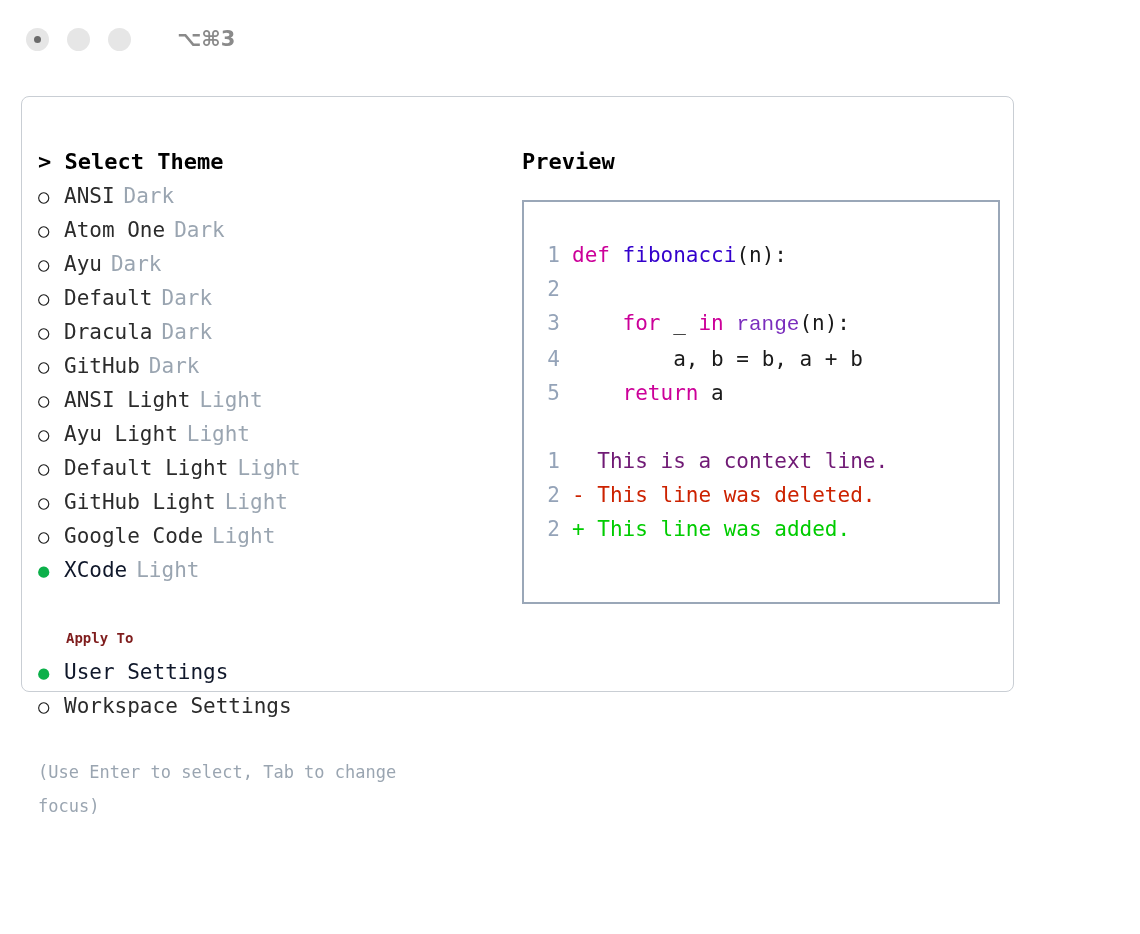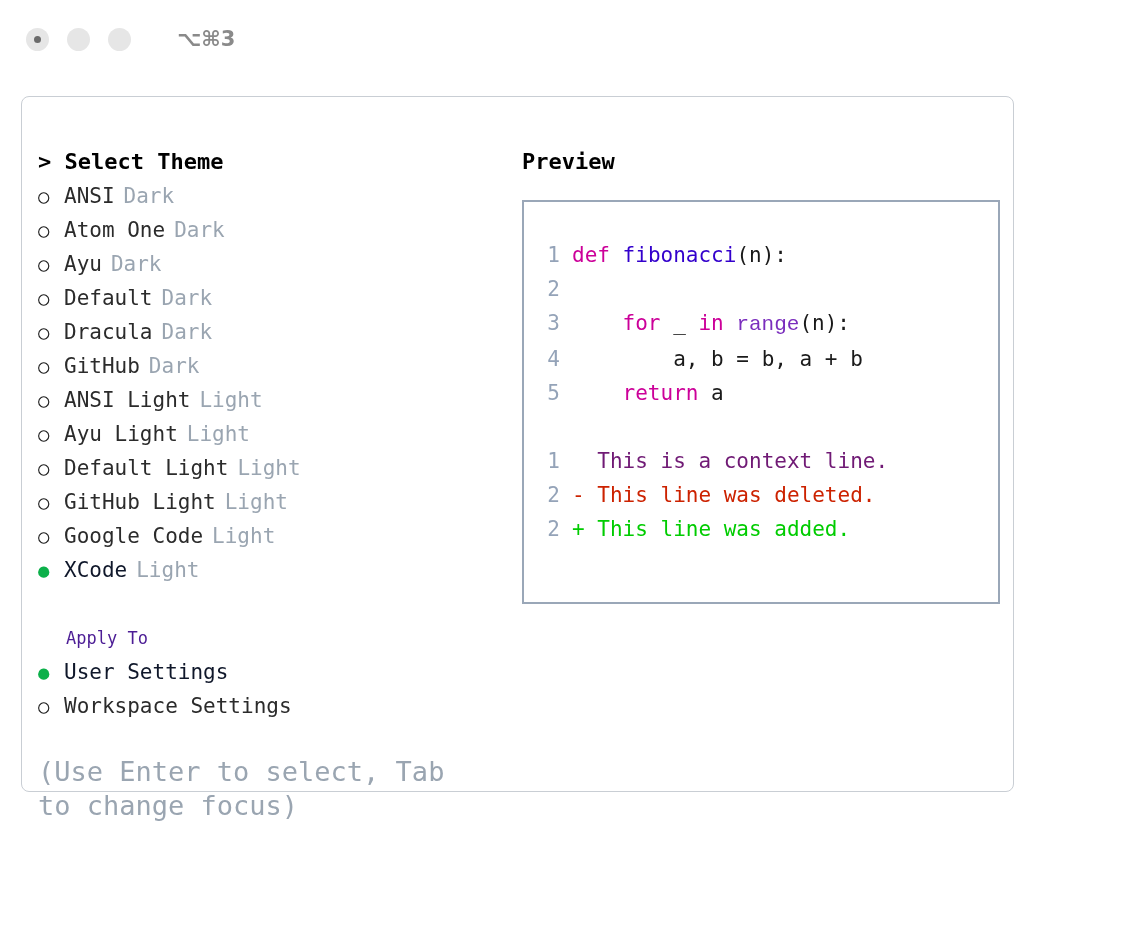--- a/index.html
+++ b/index.html
@@ -57,7 +57,7 @@
     left: 21px;
     top: 96px;
     width: 993px;
-    height: 696px;
+    height: 596px;
     border: 1px solid #c9ced4;
     border-radius: 8px;
     background: #ffffff;

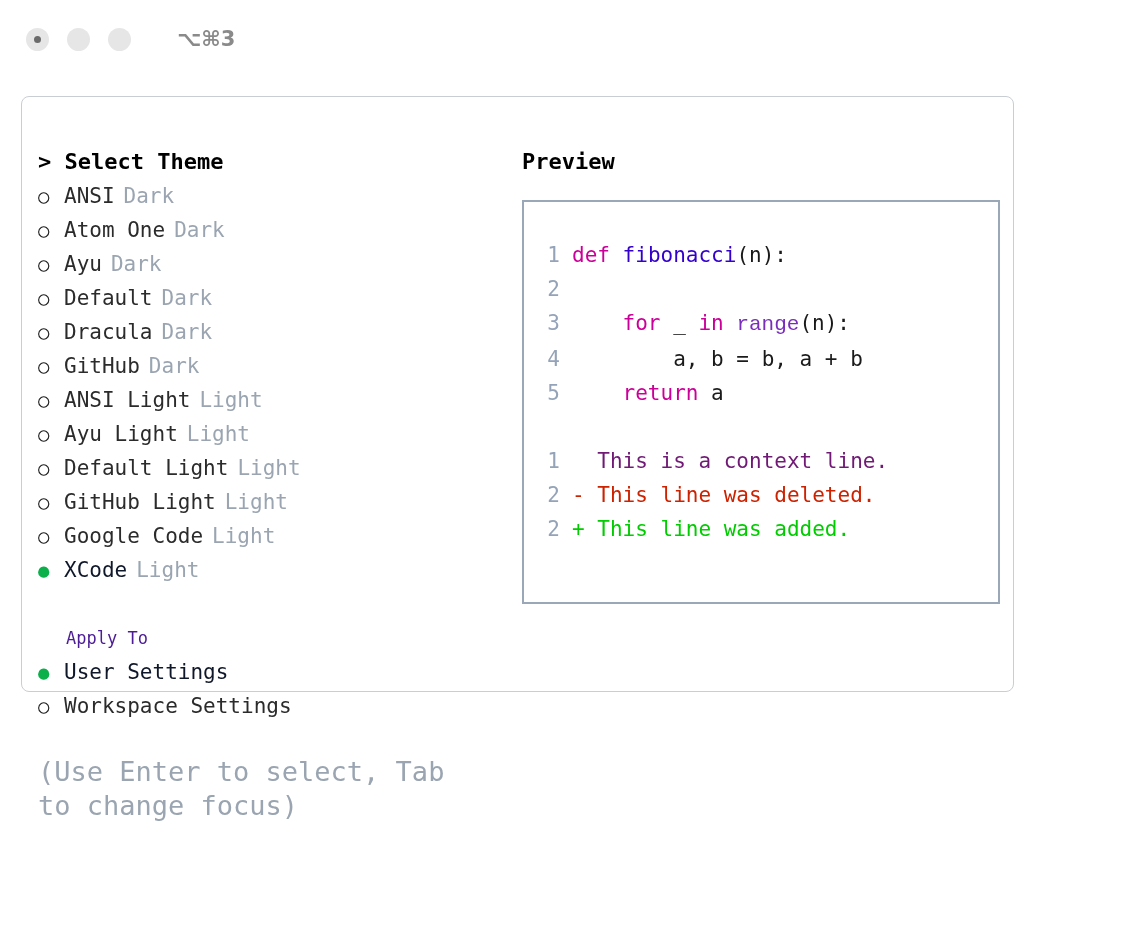--- a/index.html
+++ b/index.html
@@ -101,11 +101,12 @@
   }
   .section-gap { height: 34px; }
   .apply-heading {
-    font-size: 17px;
-    color: #4c1d95;
+    font-size: 14px;
+    color: #7f1d1d;
     line-height: 34px;
     padding-left: 28px;
     white-space: pre;
+    font-weight: bold;
   }
   .hint {
     margin-top: 32px;

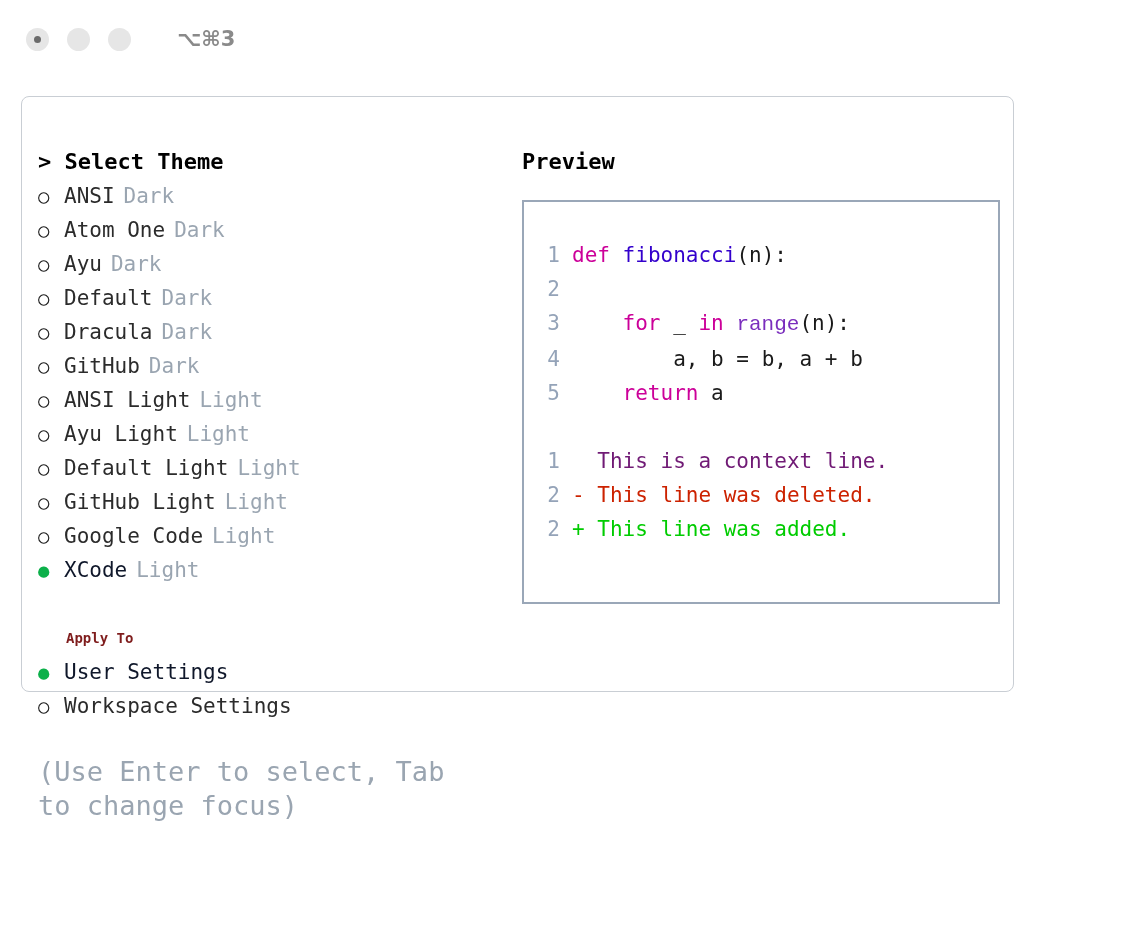--- a/index.html
+++ b/index.html
@@ -110,7 +110,7 @@
   }
   .hint {
     margin-top: 32px;
-    font-size: 27px;
+    font-size: 17px;
     line-height: 34px;
     color: #9aa5b1;
     width: 410px;

